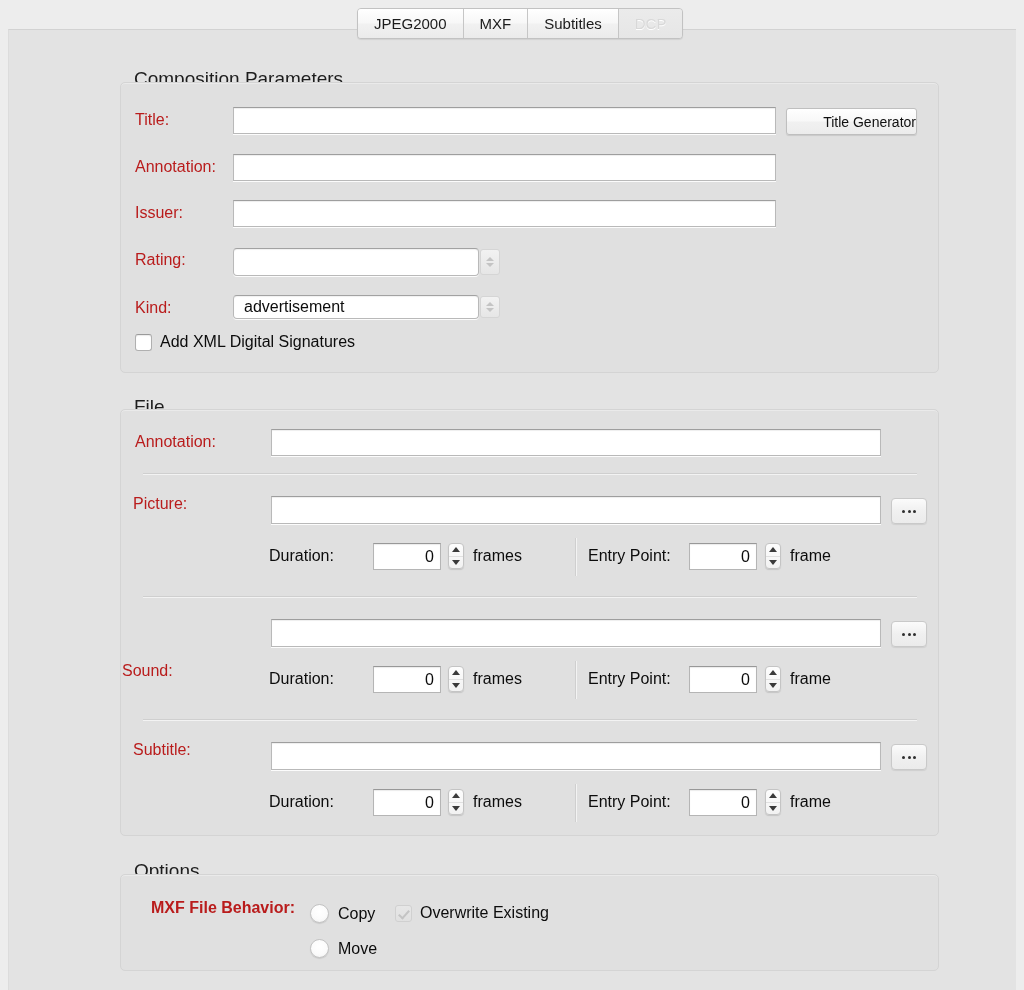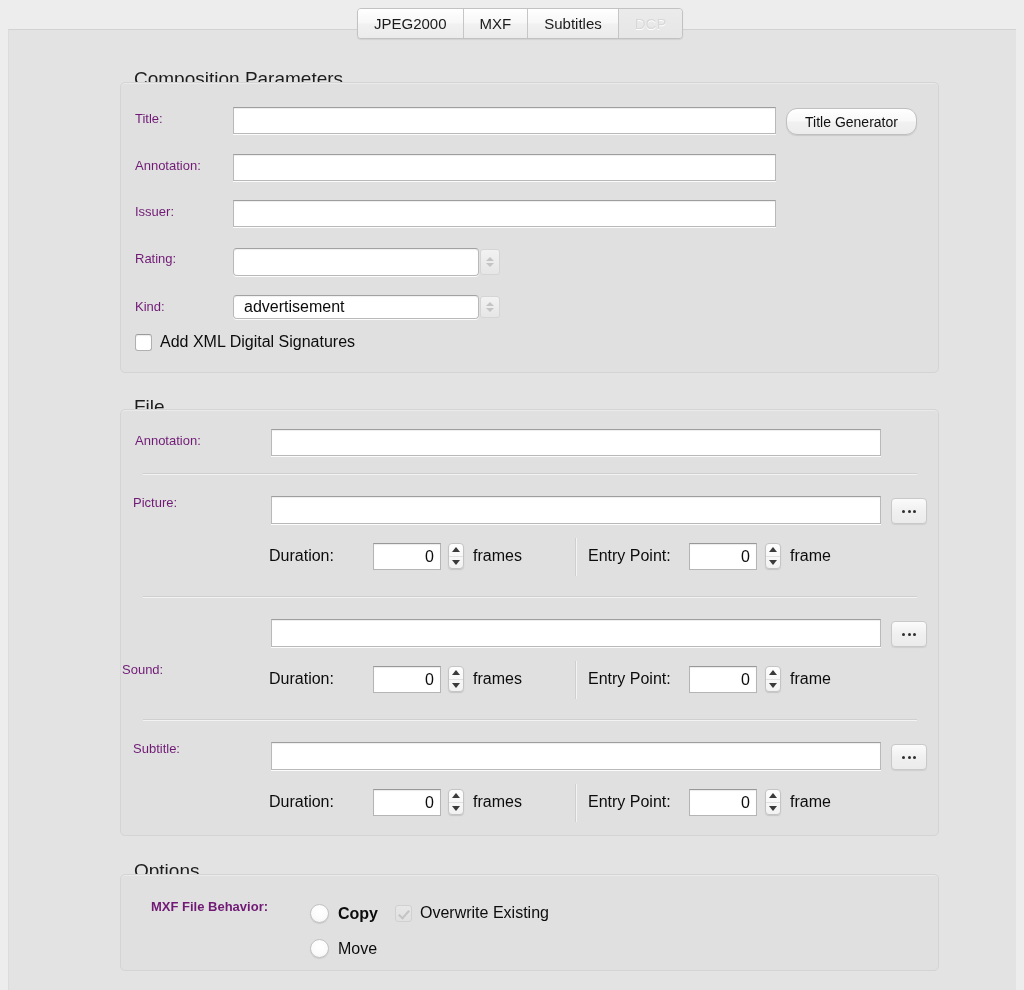--- a/index.html
+++ b/index.html
@@ -89,8 +89,8 @@
   
   .field-label {
     position: absolute;
-    font-size: 13px;
-    color: #701a75;
+    font-size: 16px;
+    color: #b91c1c;
     white-space: nowrap;
     line-height: 1;
   }

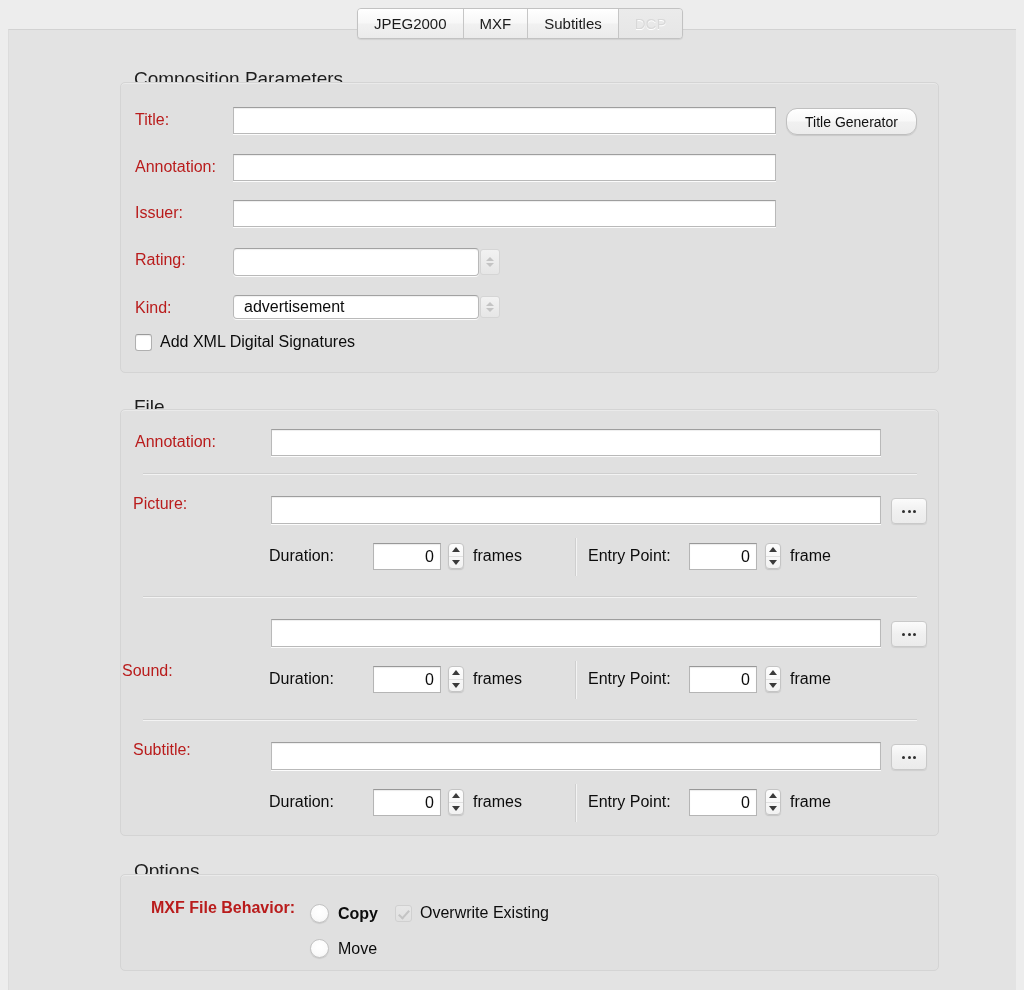--- a/index.html
+++ b/index.html
@@ -219,12 +219,12 @@
     position: absolute;
     background: linear-gradient(to bottom, #ffffff 0%, #f8f8f8 48%, #f1f1f1 52%, #ececec 100%);
     border: 1px solid #bfbfbf;
-    border-radius: 11px;
+    border-radius: 3px;
     box-sizing: border-box;
     box-shadow: 0 1px 1px rgba(0,0,0,0.1);
     display: flex;
     align-items: center;
-    justify-content: center;
+    justify-content: flex-end;
     font-size: 14px;
     color: #101010;
     cursor: default;

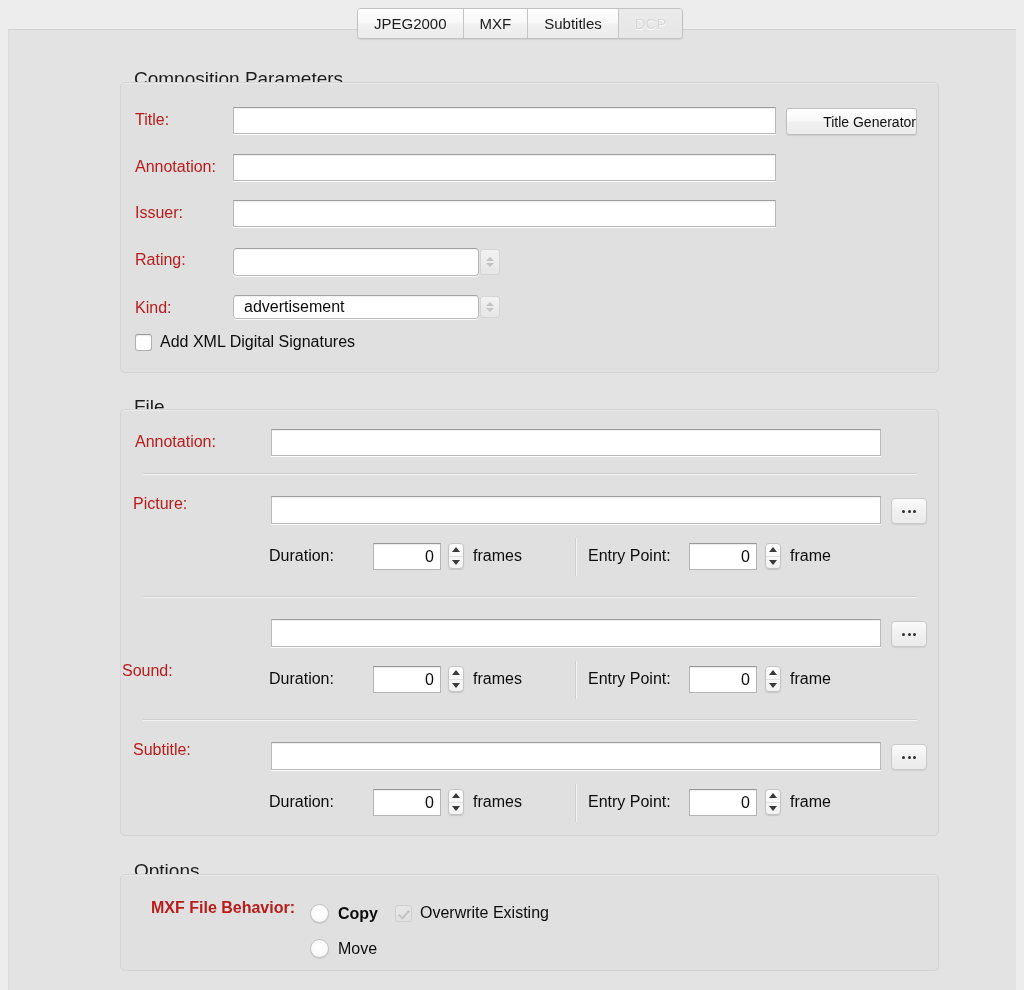--- a/index.html
+++ b/index.html
@@ -479,7 +479,7 @@
 
   <div class="field-label" style="left:151px; top:900px;font-weight:bold;">MXF File Behavior:</div>
 
-  <div class="radio-row" style="left:310px; top:904px;font-weight:bold;">
+  <div class="radio-row" style="left:310px; top:904px;">
     <span class="radio"></span>
     <span class="inline-label">Copy</span>
   </div>

